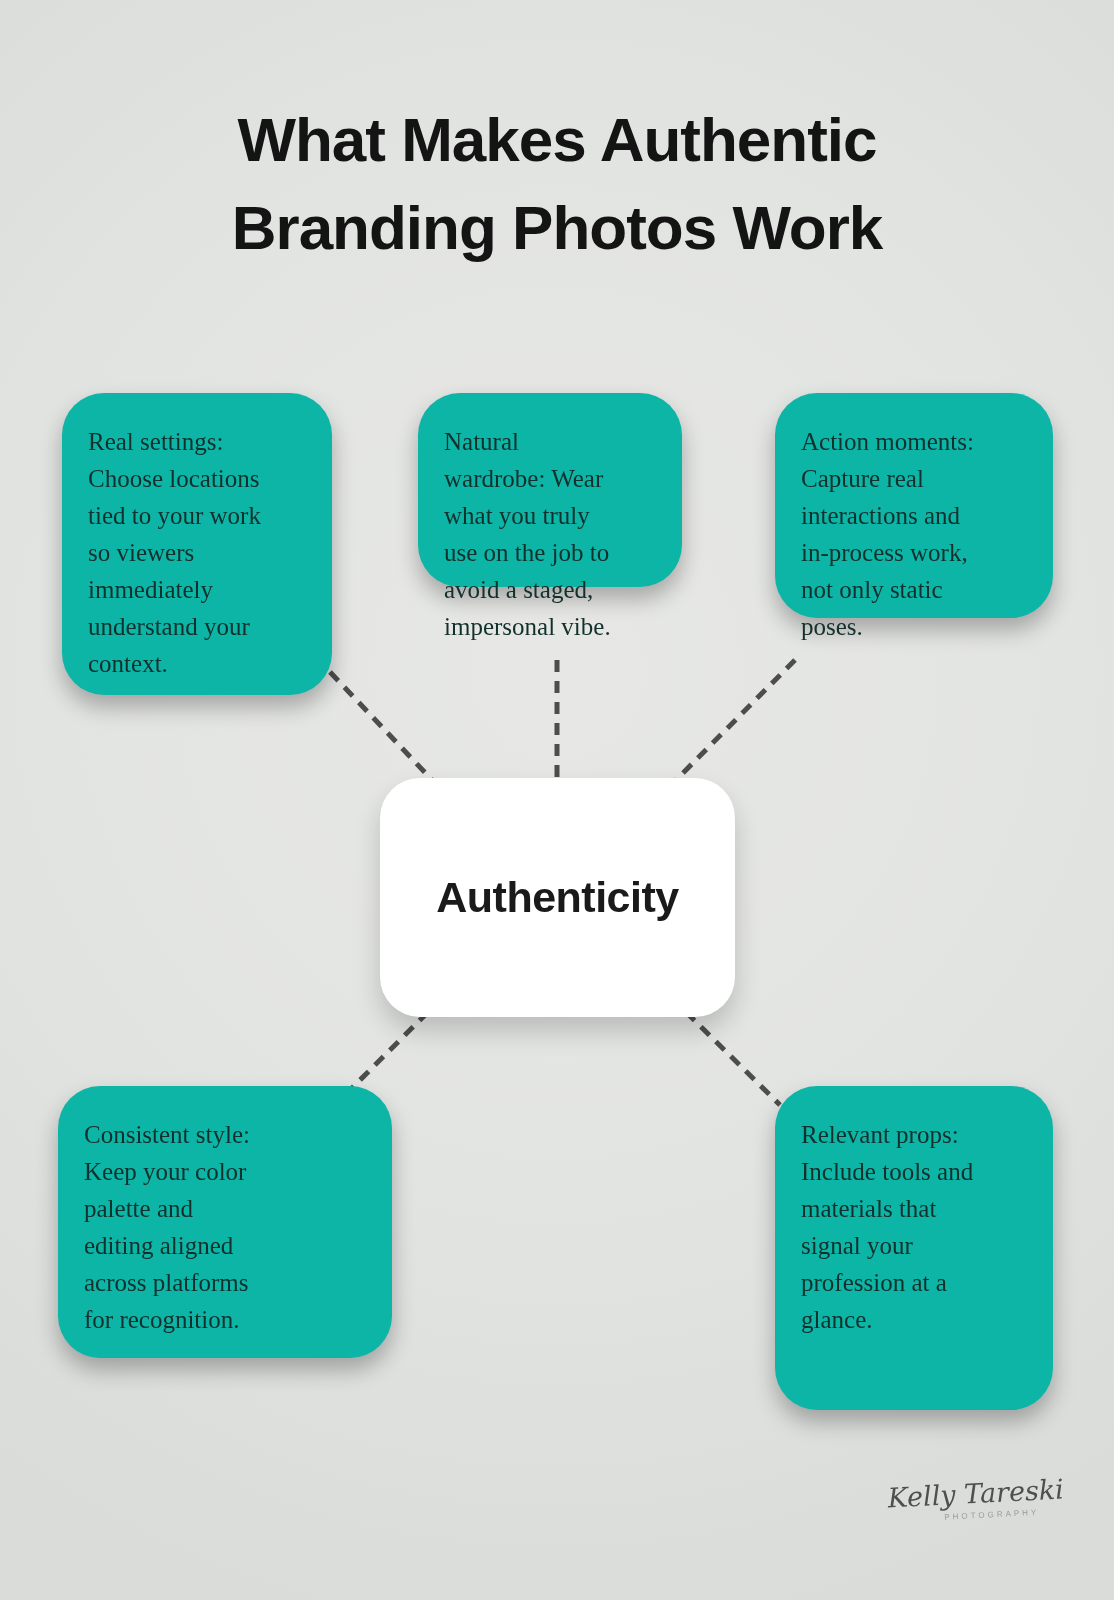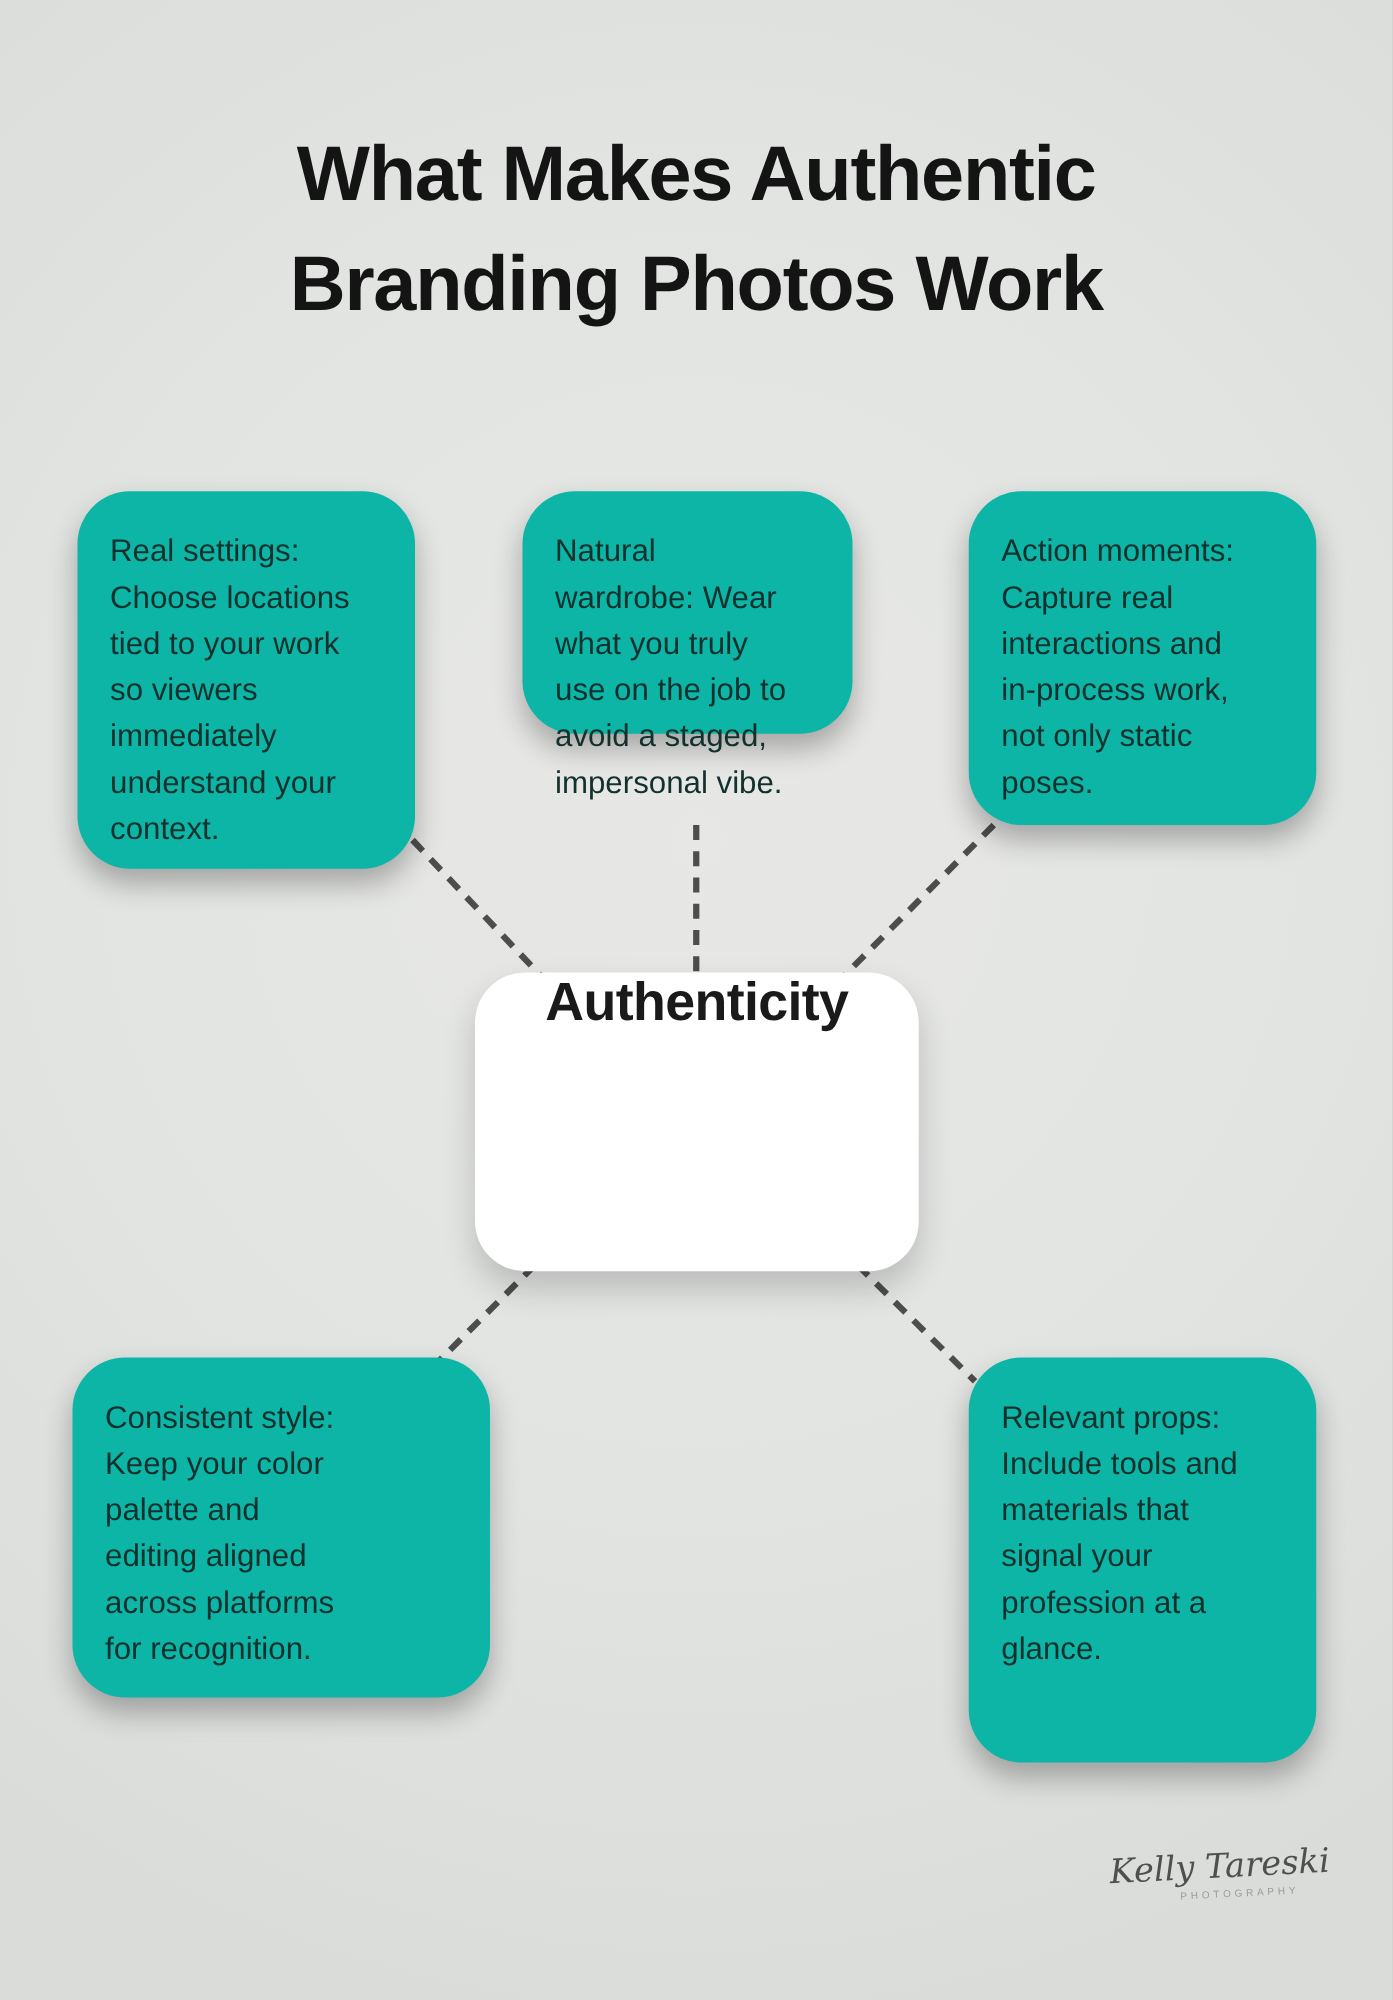--- a/index.html
+++ b/index.html
@@ -48,6 +48,7 @@
     border-radius:42px;
     box-shadow:0 12px 22px rgba(0,0,0,0.28);
     padding:30px 20px 0 26px;
+    font-family:Liberation Serif, serif;
   }
   .card p{
     font-size:25px;

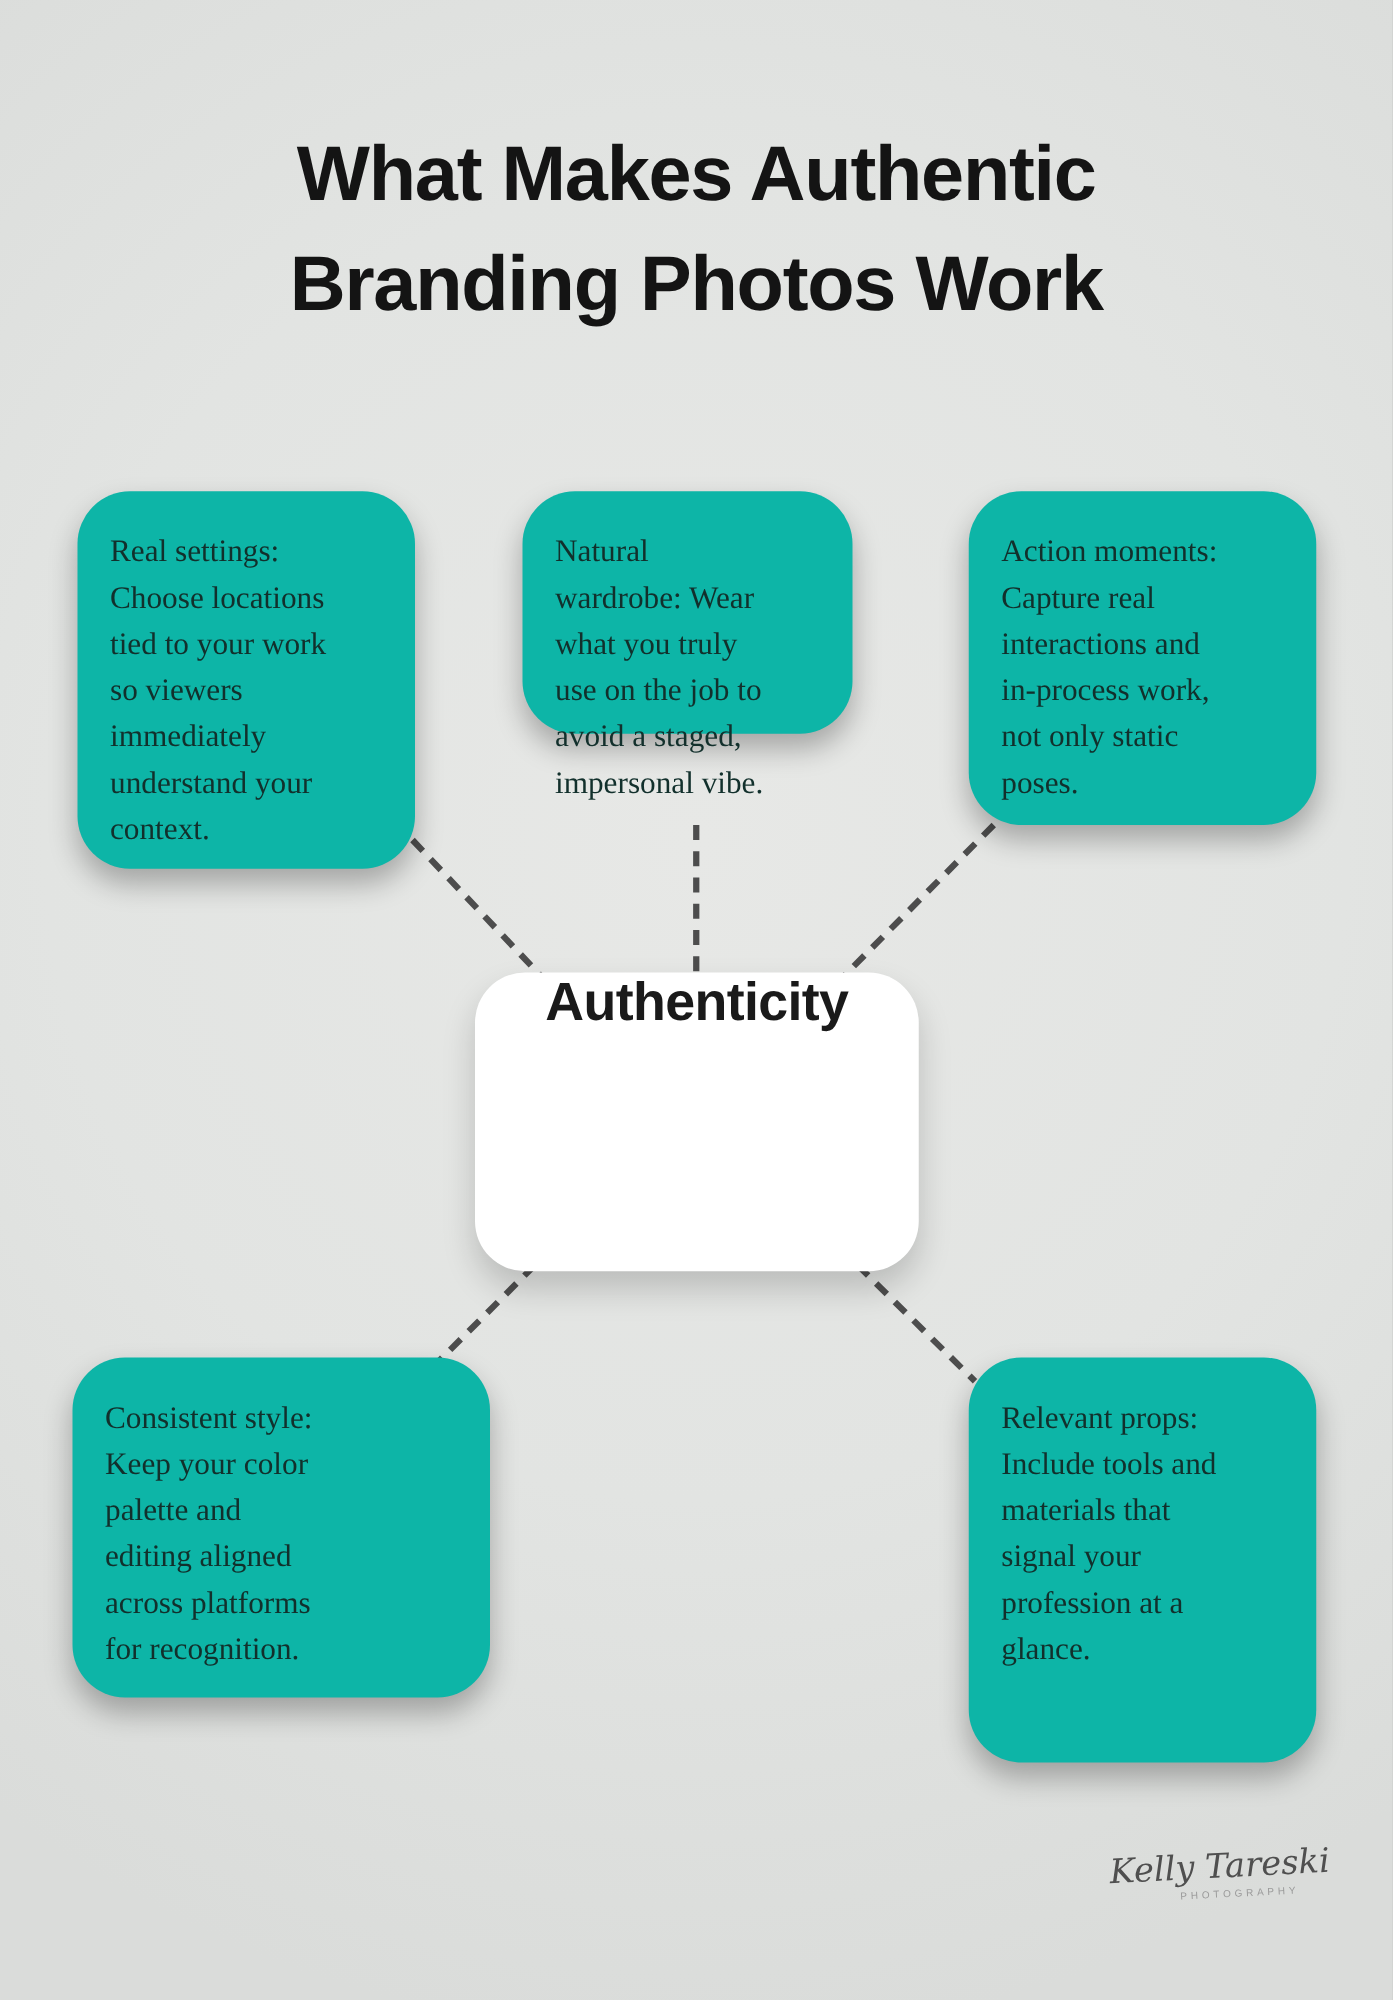--- a/index.html
+++ b/index.html
@@ -58,7 +58,7 @@
   }
   .card-1{left:62px;top:393px;width:270px;height:302px;}
   .card-2{left:418px;top:393px;width:264px;height:194px;}
-  .card-3{left:775px;top:393px;width:278px;height:267px;}
+  .card-3{left:775px;top:393px;width:278px;height:225px;}
   .card-4{left:58px;top:1086px;width:334px;height:272px;}
   .card-5{left:775px;top:1086px;width:278px;height:324px;}
   .center-node{

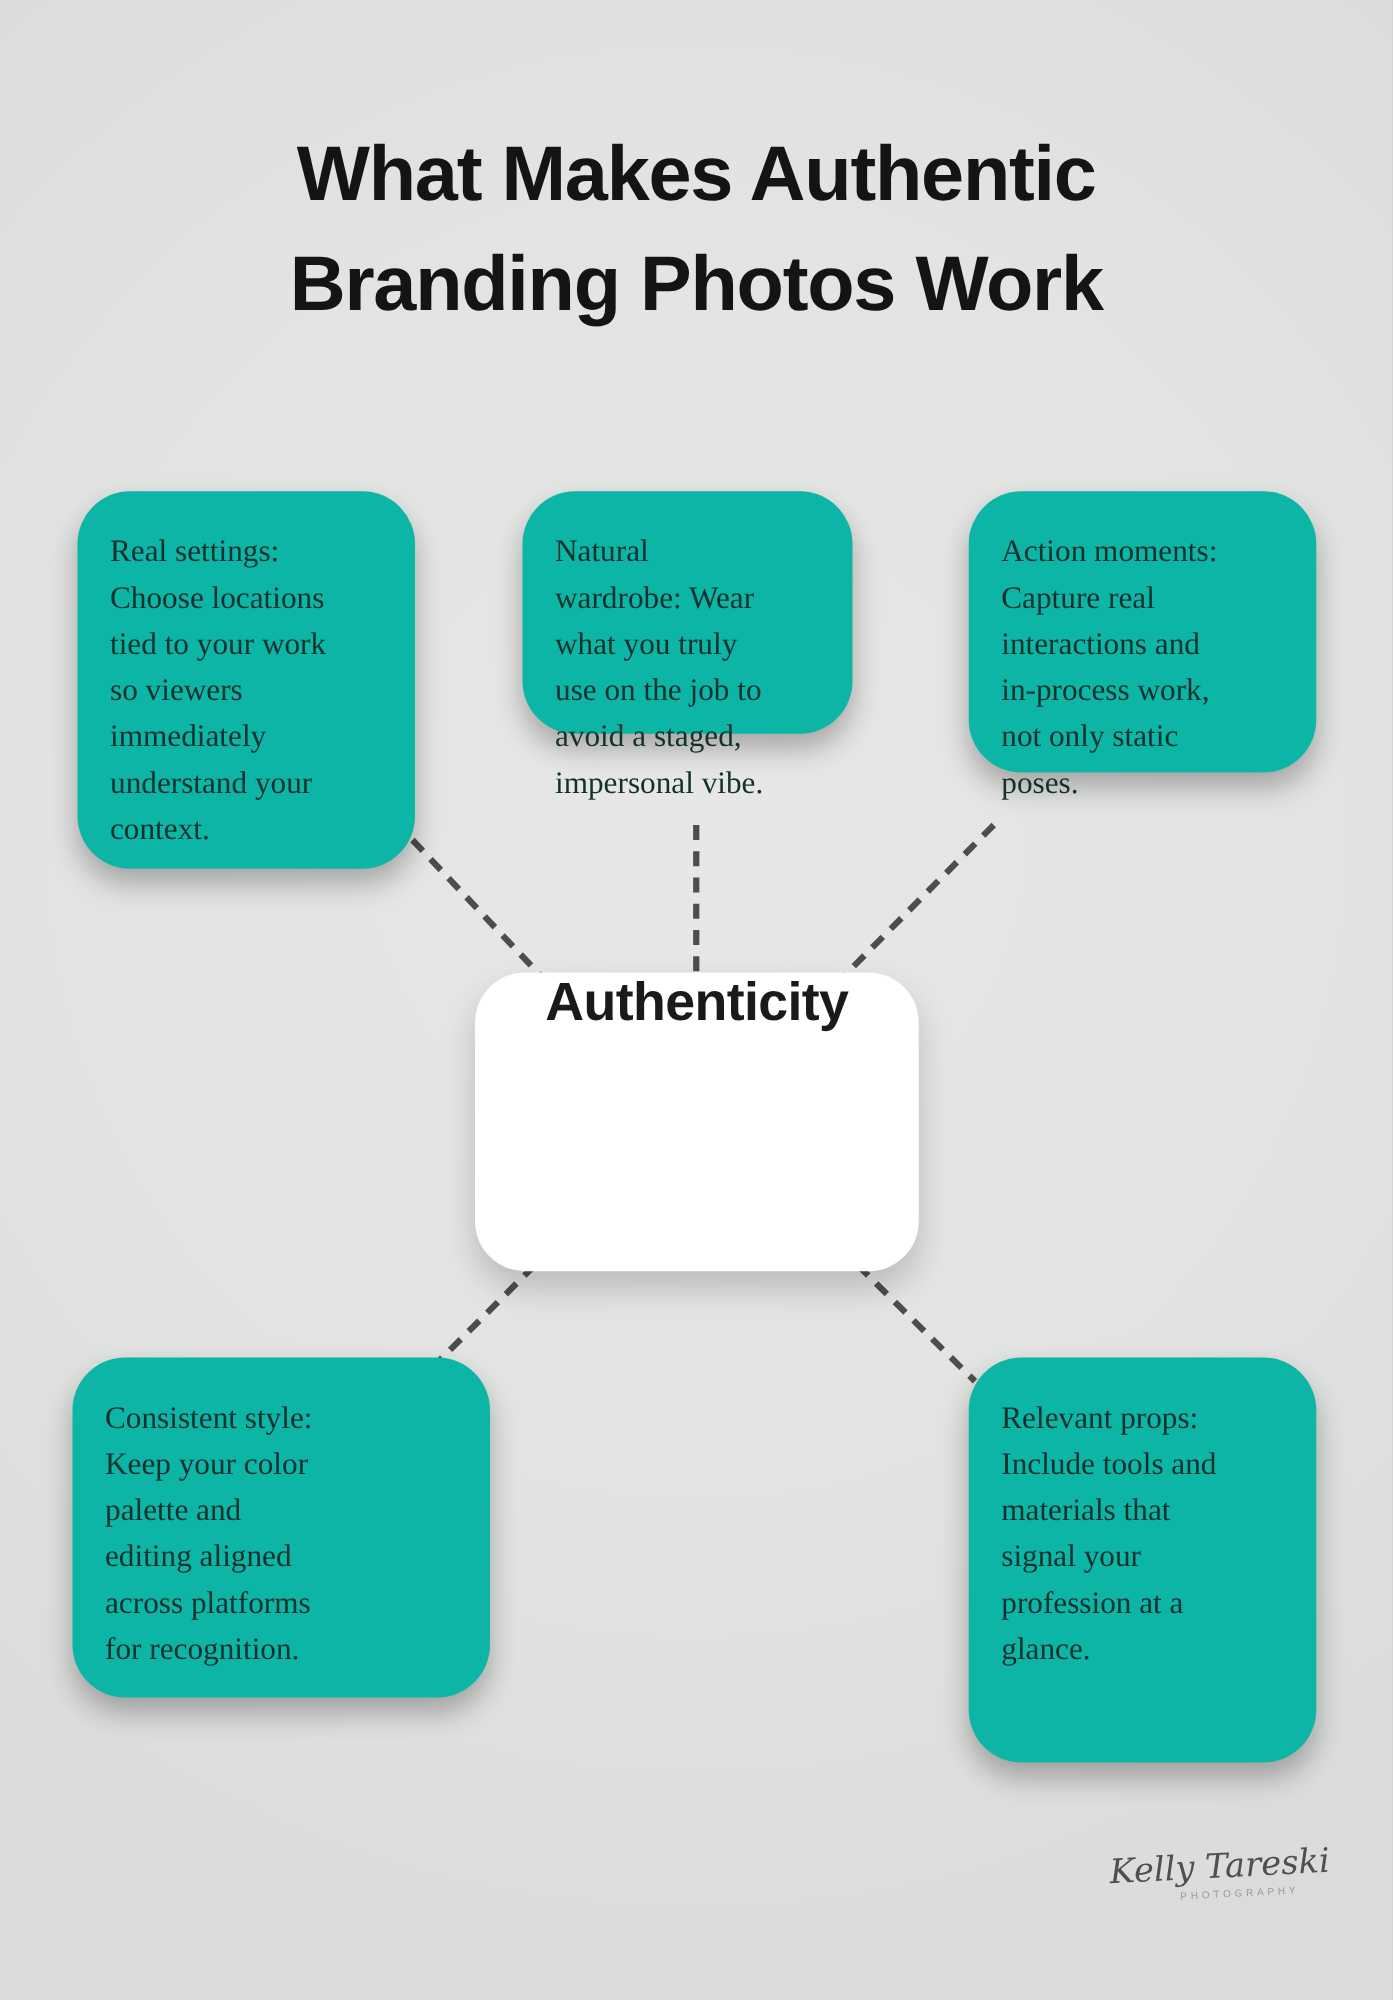--- a/index.html
+++ b/index.html
@@ -69,7 +69,7 @@
     background:var(--center-bg);
     border-radius:40px;
     box-shadow:0 14px 26px rgba(0,0,0,0.18);
-    display:flex;align-items:flex-start;justify-content:center;
+    display:flex;align-items:center;justify-content:center;
   }
   .center-node span{
     font-size:43px;

